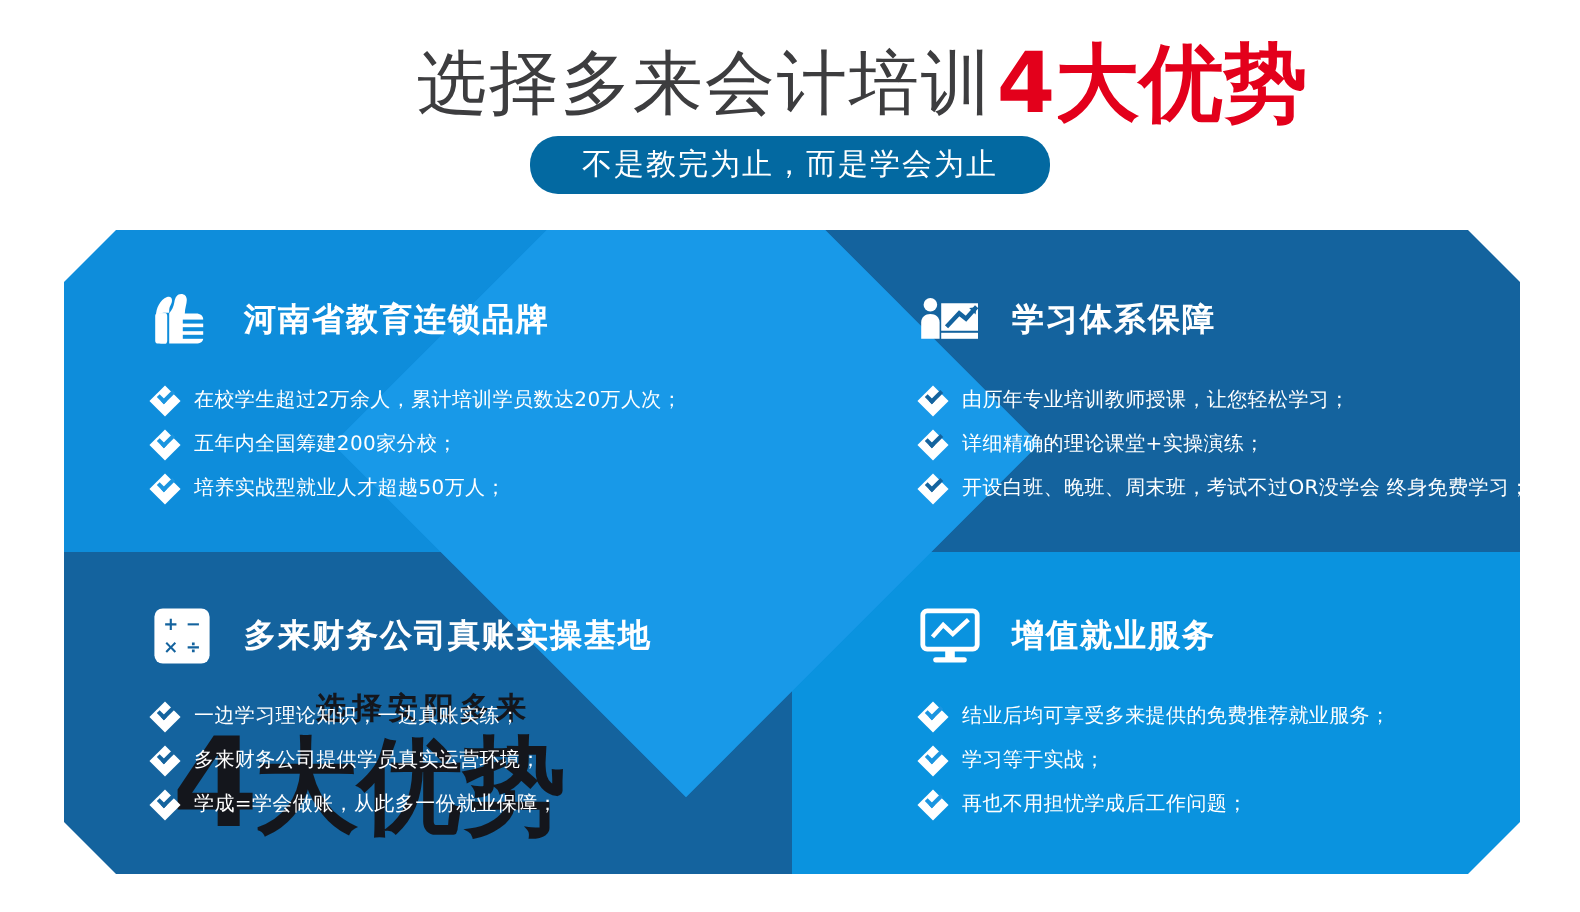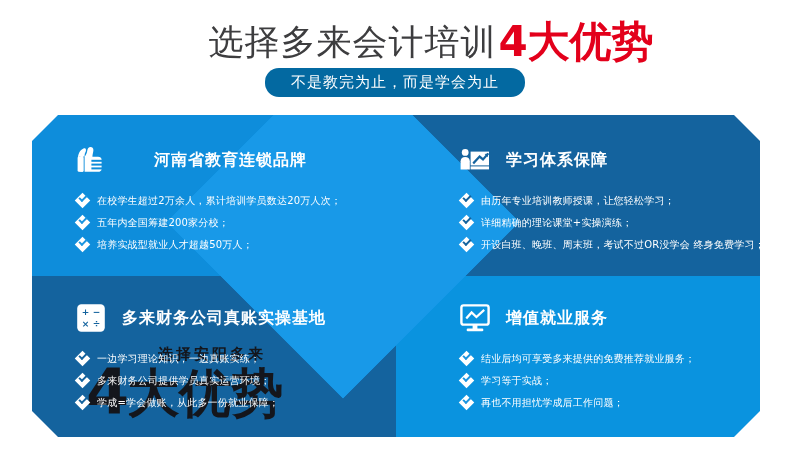--- a/index.html
+++ b/index.html
@@ -186,7 +186,7 @@
     </div>
 
     <div class="card" style="left:0;top:0;">
-      <div class="card-head" style="left:42px;top:28px;gap:32px;">
+      <div class="card-head" style="left:42px;top:28px;">
         <div class="card-icon">
           <svg class="ic" viewBox="0 0 34 34">
             <path d="M4 15 C4 11 6 7 9.5 5.5 C11 5 12 5.6 12 7.2 C12 9 10.6 10 10.6 12.2 L10.6 13.4 L9 13.4 C6.2 13.4 4 14 4 15 Z

